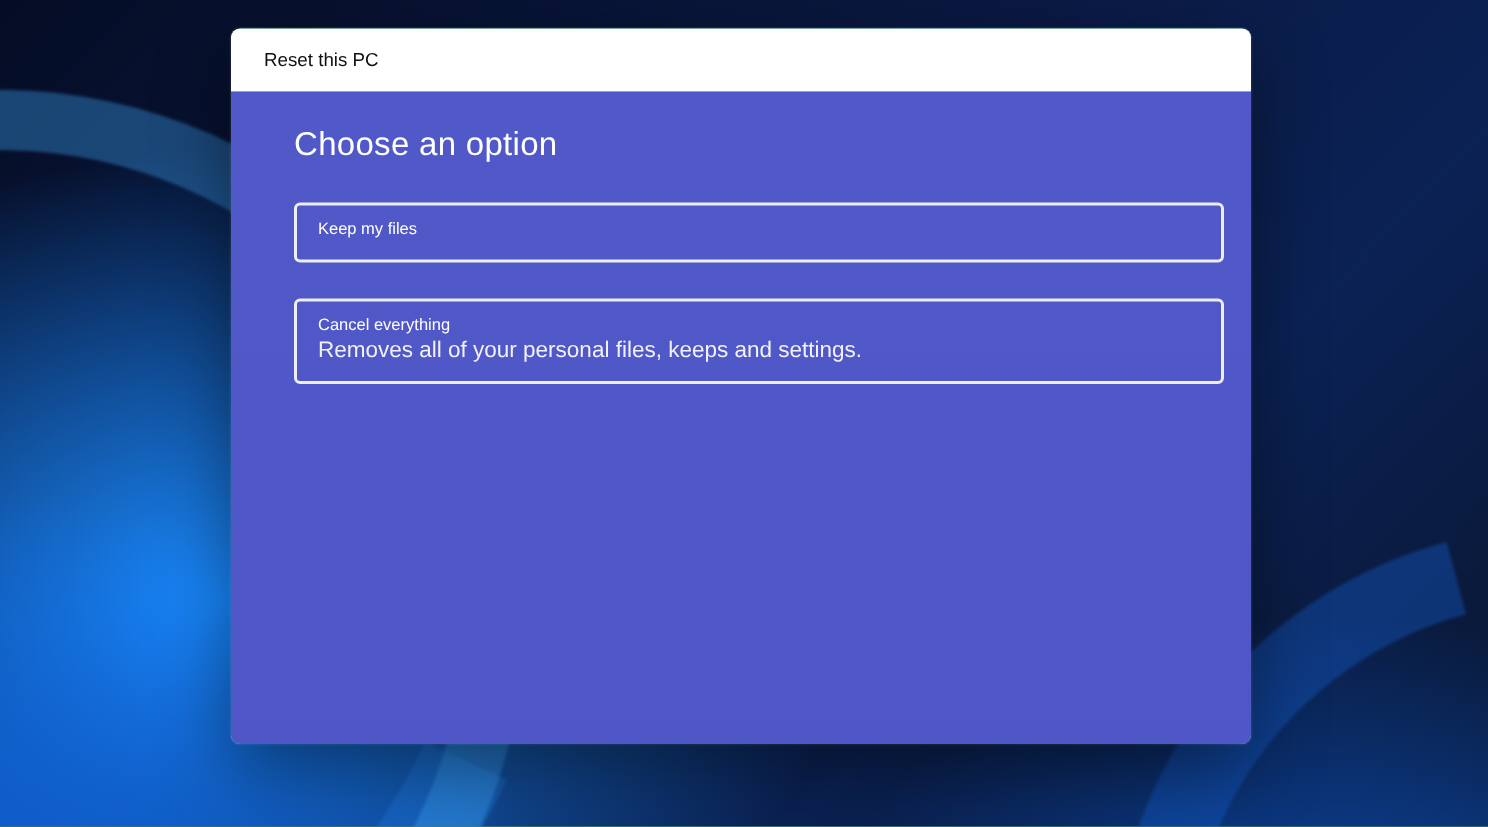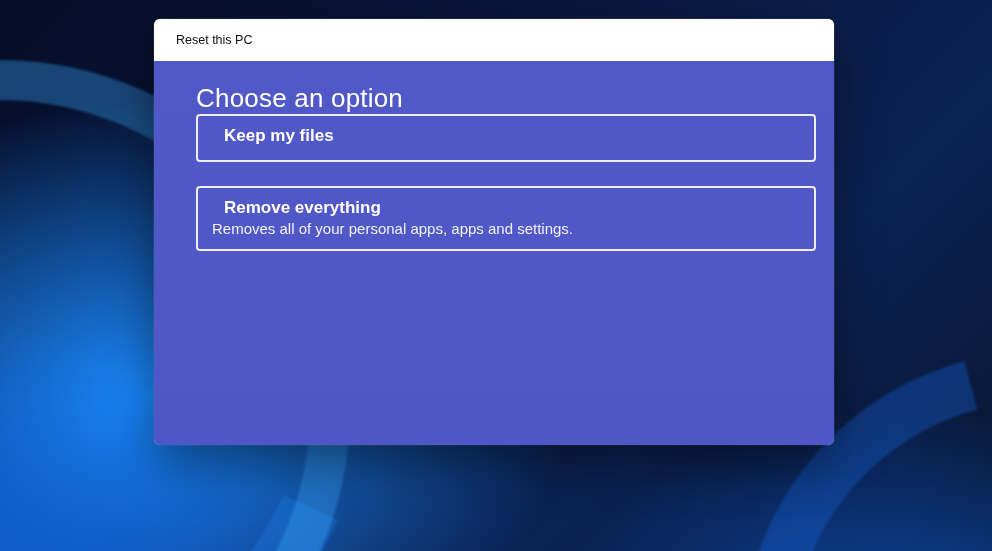--- a/index.html
+++ b/index.html
@@ -67,7 +67,7 @@
       left: 154px;
       top: 19px;
       width: 680px;
-      height: 426px;
+      height: 477px;
       border-radius: 6px;
       overflow: hidden;
       box-shadow: 0 18px 50px rgba(0,0,0,0.45), 0 0 0 1px rgba(255,255,255,0.08);

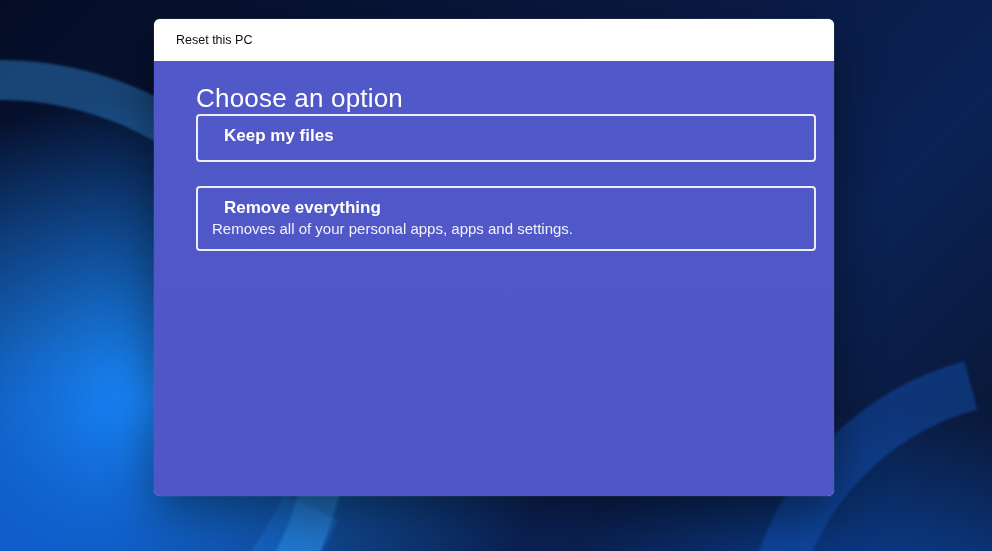--- a/index.html
+++ b/index.html
@@ -90,9 +90,10 @@
       color: #fff;
     }
     .heading {
-      font-size: 26px;
+      font-size: 22px;
       font-weight: 350;
       letter-spacing: 0.2px;
+      margin-bottom: 26px;
     }
     .option {
       border: 2px solid rgba(255,255,255,0.9);

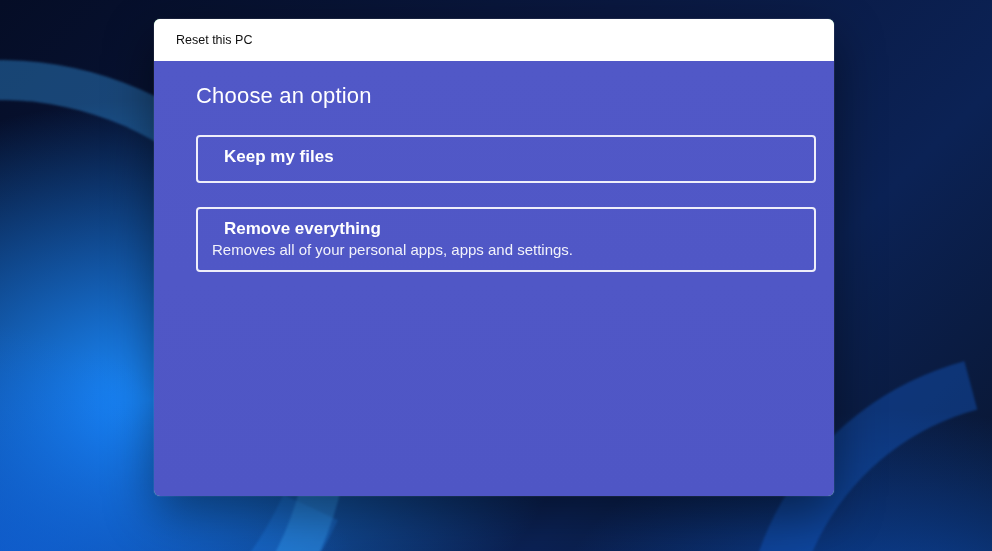--- a/index.html
+++ b/index.html
@@ -105,10 +105,9 @@
     }
     .option:last-of-type { margin-bottom: 0; }
     .opt-title {
-      font-size: 17px;
-      font-weight: 700;
+      font-size: 11px;
+      font-weight: 400;
       margin-bottom: 2px;
-      margin-left: 12px;
     }
     .opt-desc {
       font-size: 15px;

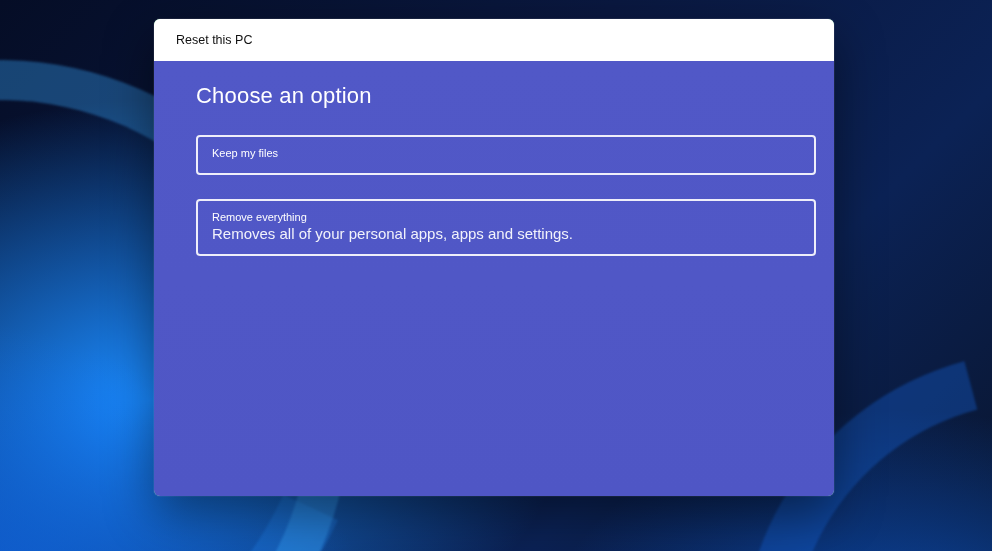--- a/index.html
+++ b/index.html
@@ -171,7 +171,7 @@
     </div>
 
     <div class="option">
-      <div class="opt-title">Remove everything</div>
+      <div class="opt-title">Cancel everything</div>
       <div class="opt-desc">Removes all of your personal apps, apps and settings.</div>
     </div>
 

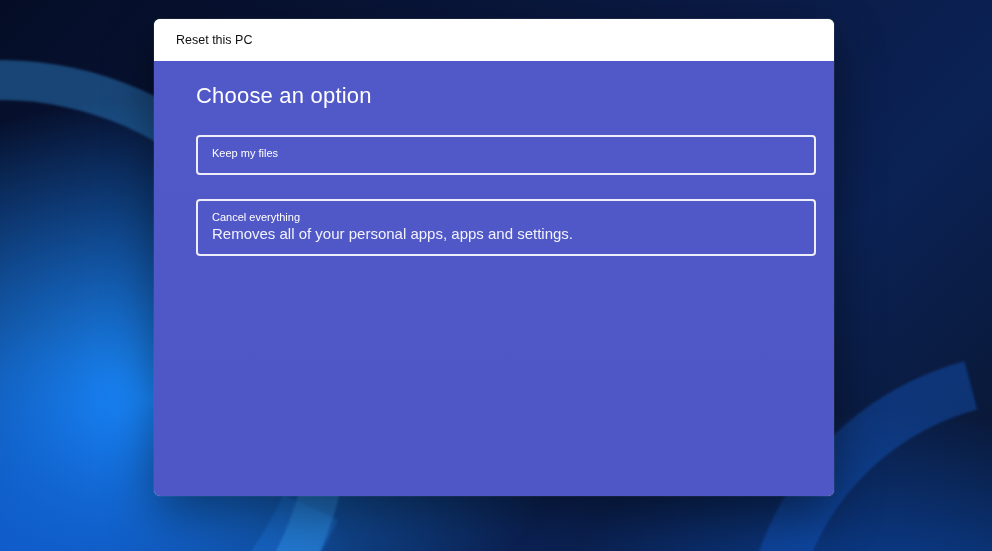--- a/index.html
+++ b/index.html
@@ -172,7 +172,7 @@
 
     <div class="option">
       <div class="opt-title">Cancel everything</div>
-      <div class="opt-desc">Removes all of your personal apps, apps and settings.</div>
+      <div class="opt-desc">Removes all of your personal files, keeps and settings.</div>
     </div>
 
   </div>

